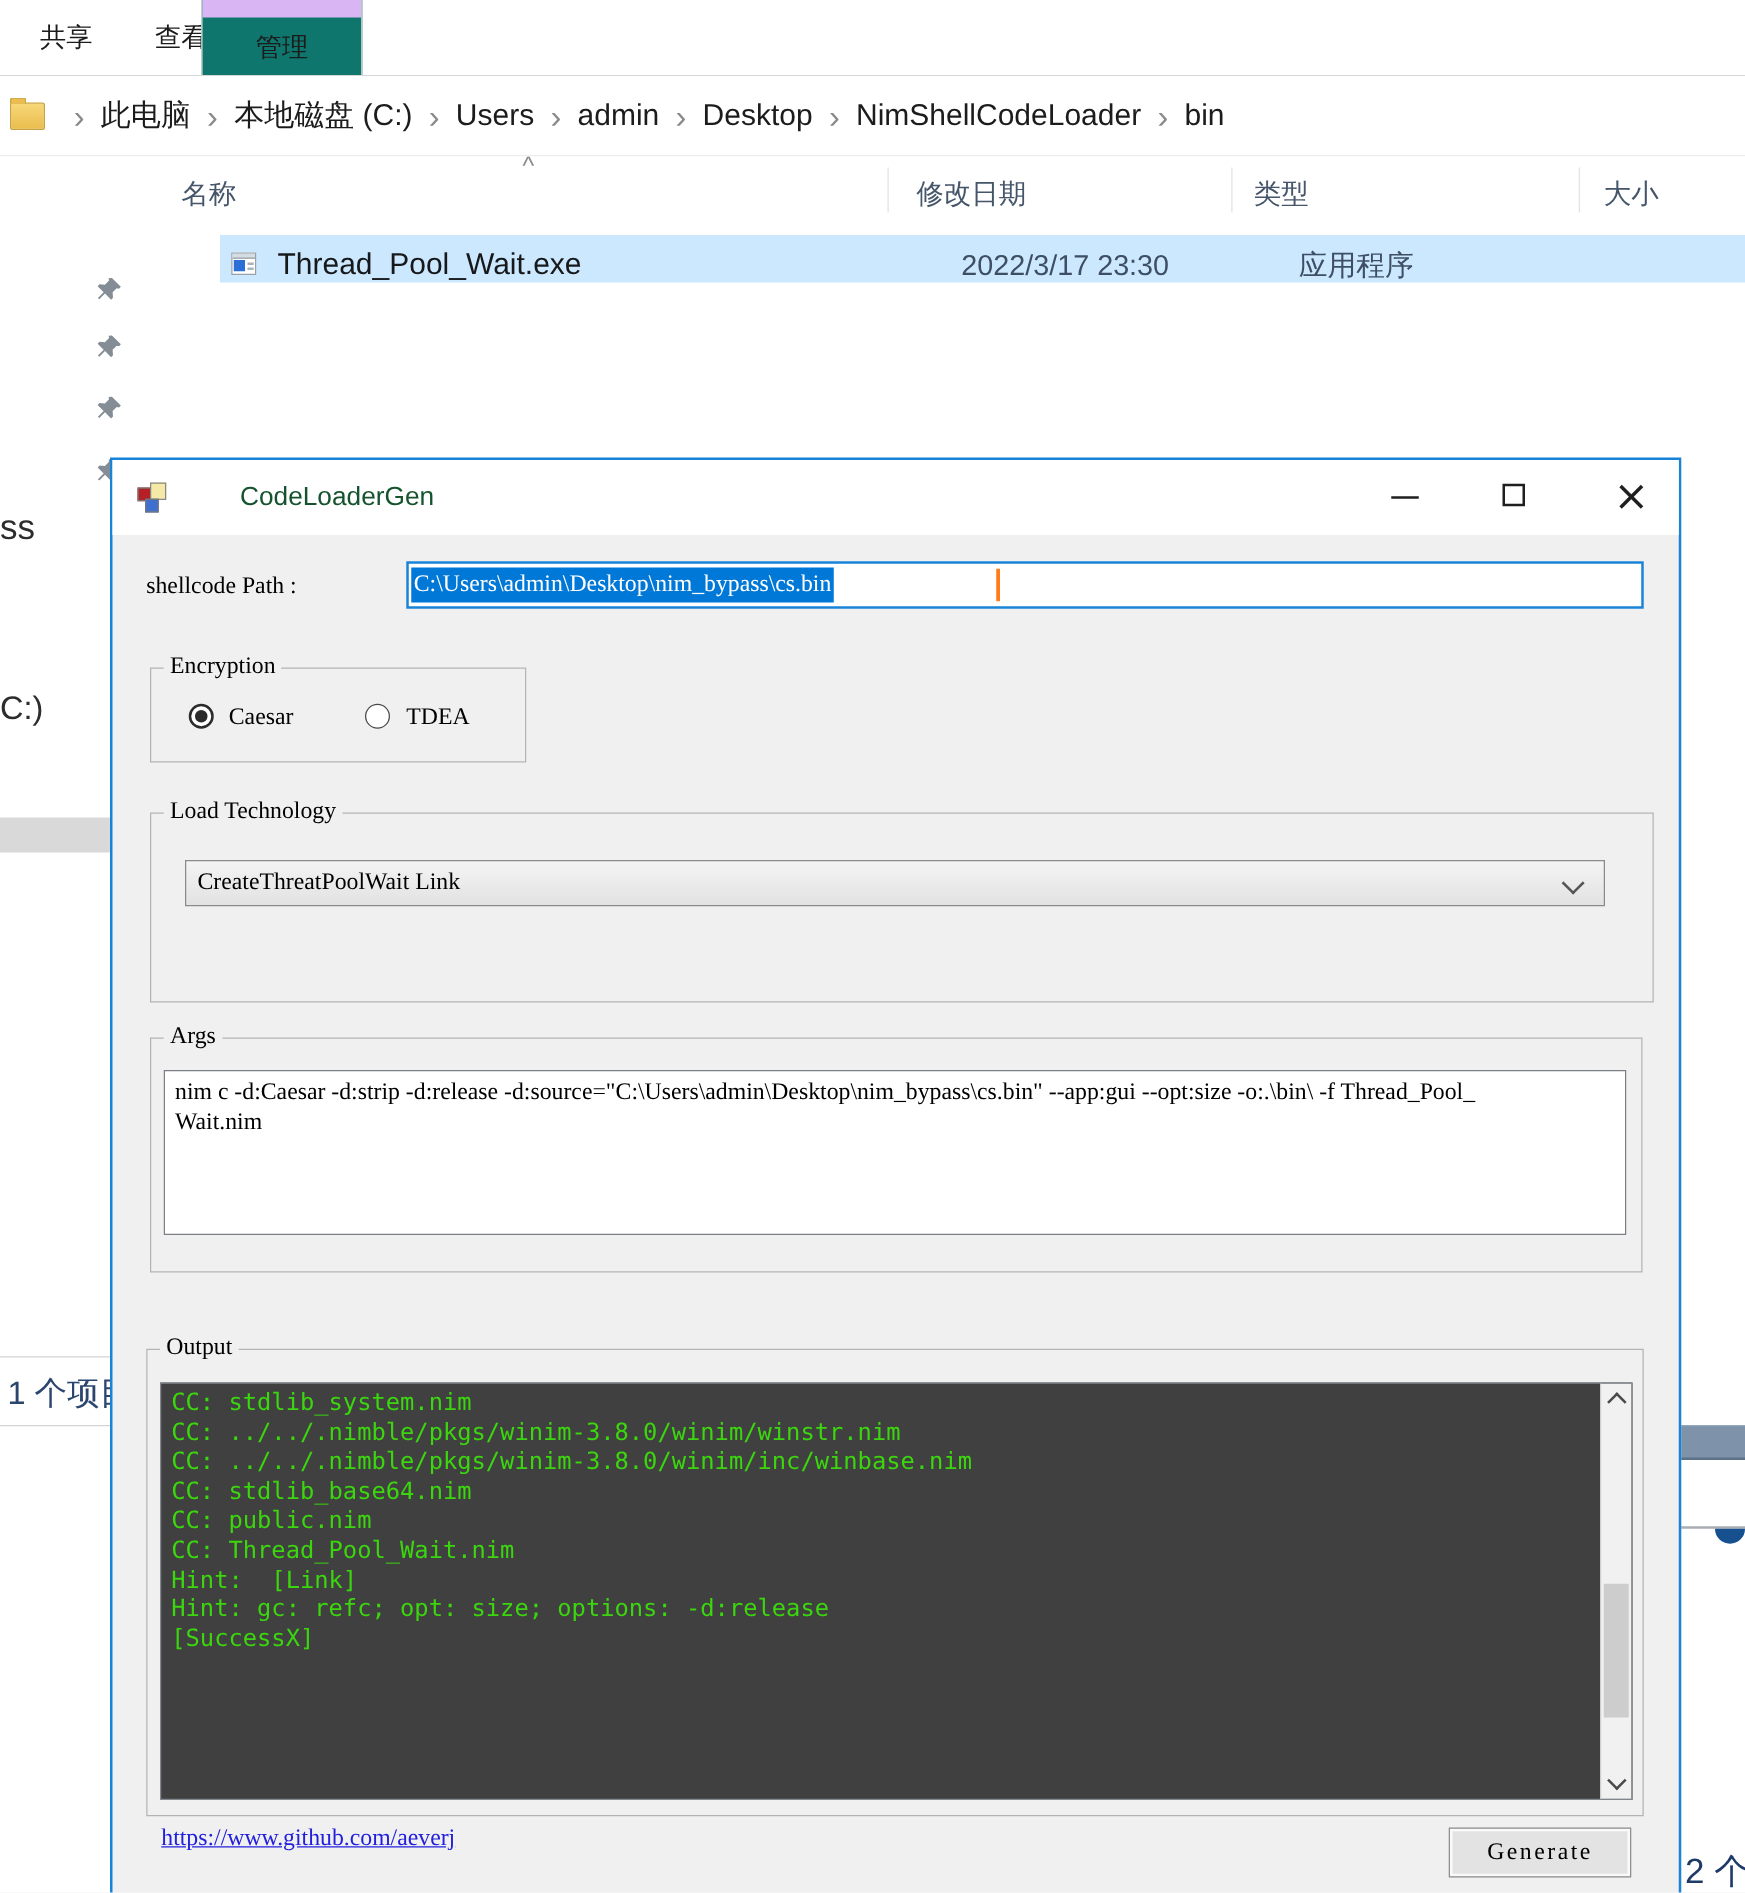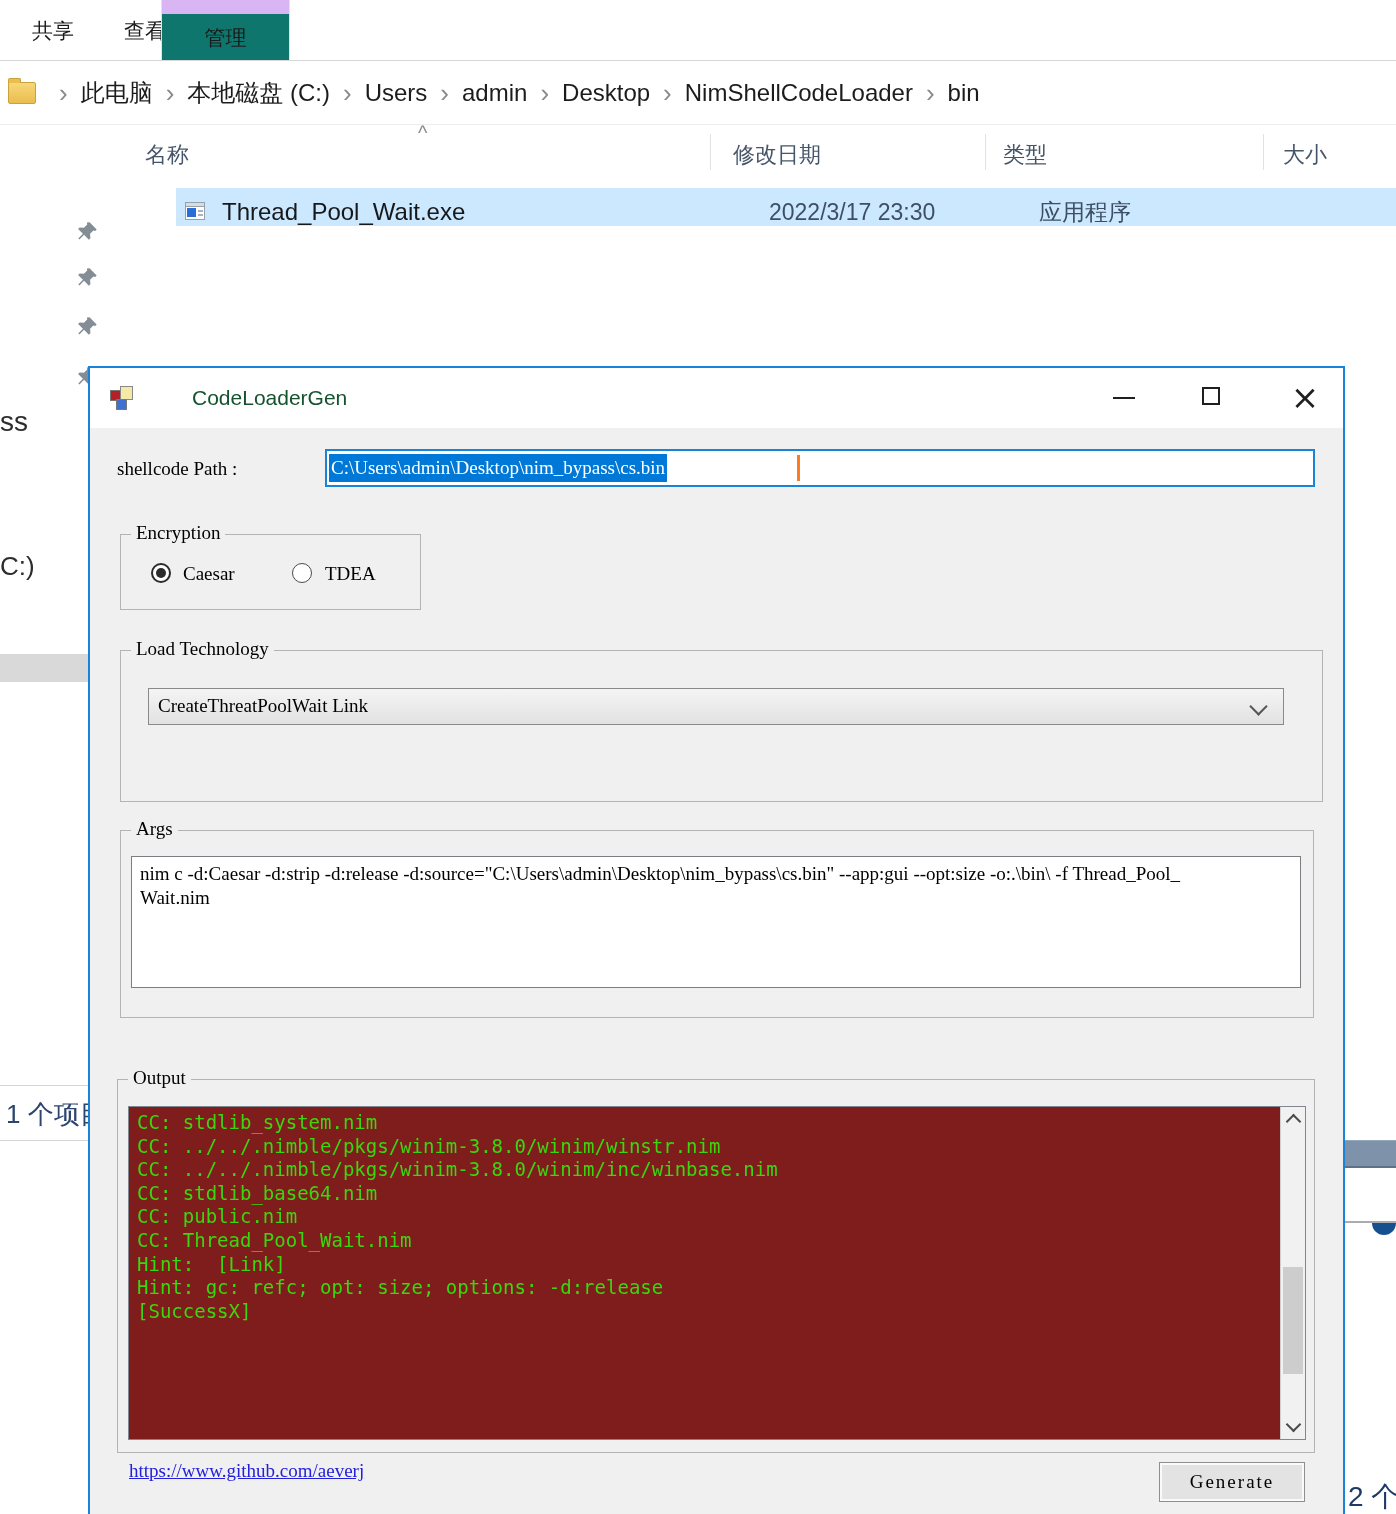--- a/index.html
+++ b/index.html
@@ -104,7 +104,7 @@
              font-size:19px;line-height:24px;color:#000;white-space:pre-wrap;word-break:break-all;}
 
   .g-out{left:27px;top:711px;width:1196px;height:372px;}
-  .console{position:absolute;left:10px;top:26px;width:1178px;height:334px;background:#7f1d1d;
+  .console{position:absolute;left:10px;top:26px;width:1178px;height:334px;background:#404040;
            border:1px solid #82878f;box-sizing:border-box;}
   .console-text{position:absolute;left:0;top:0;right:24px;bottom:0;padding:4px 80px 4px 8px;overflow:hidden;}
   .cline{font-size:19px;line-height:23.6px;color:#3bd60e;white-space:pre-wrap;word-break:break-all;

